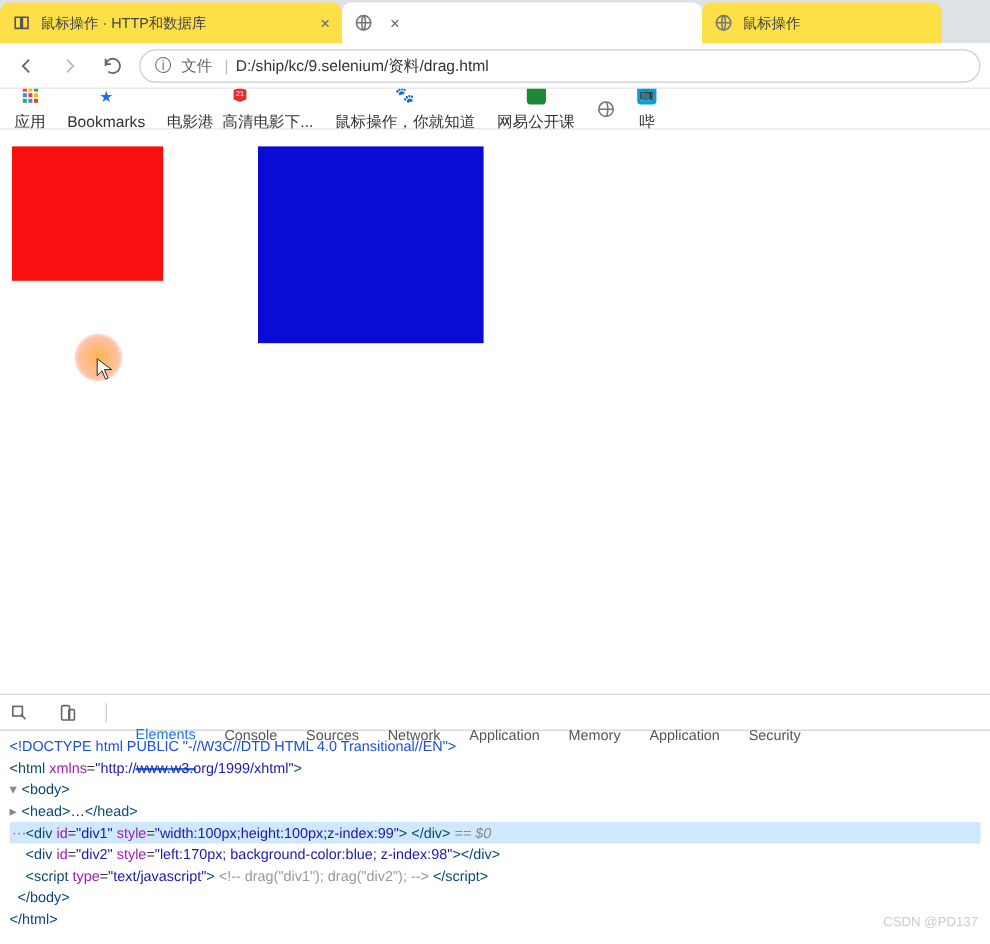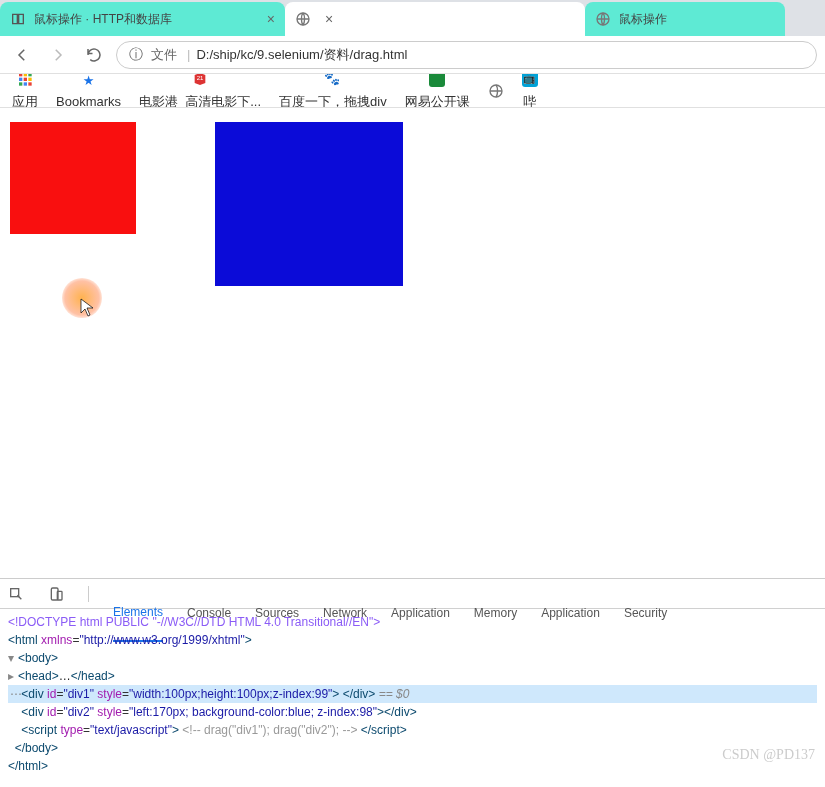--- a/index.html
+++ b/index.html
@@ -8,7 +8,7 @@
 
 .tab-strip { height: 36px; background: #dee1e6; display: flex; align-items: flex-end; }
 .tab { height: 34px; display: flex; align-items: center; padding: 0 10px; font-size: 12px; color: #444; border-radius: 8px 8px 0 0; position: relative; }
-.tab.inactive { background: #5eead4; width: 285px; }
+.tab.inactive { background: #fde047; width: 285px; }
 .tab.active { background: #fff; width: 300px; }
 .tab.short { width: 200px; }
 .tab-icon { width: 16px; height: 16px; margin-right: 8px; display: inline-flex; align-items: center; justify-content: center; }

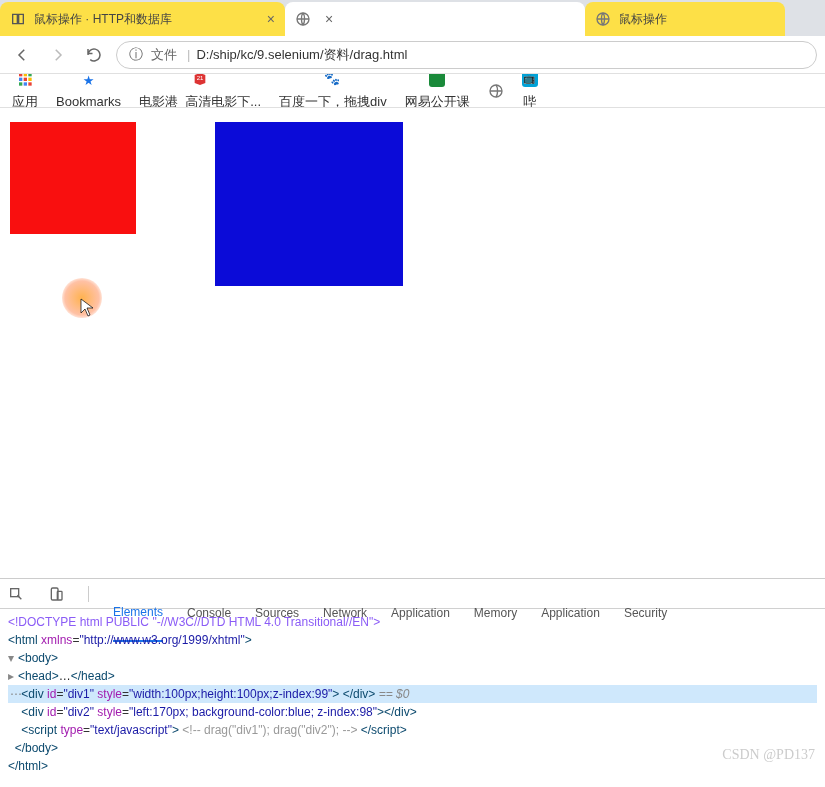--- a/index.html
+++ b/index.html
@@ -148,7 +148,7 @@
   </div>
   <div class="bm-item">
     <span class="bm-icon" style="color:#2932e1;">🐾</span>
-    <span>百度一下，拖拽div</span>
+    <span>鼠标操作，你就知道</span>
   </div>
   <div class="bm-item">
     <span class="bm-icon" style="background:#1a8a3a;width:16px;height:16px;border-radius:3px;"></span>

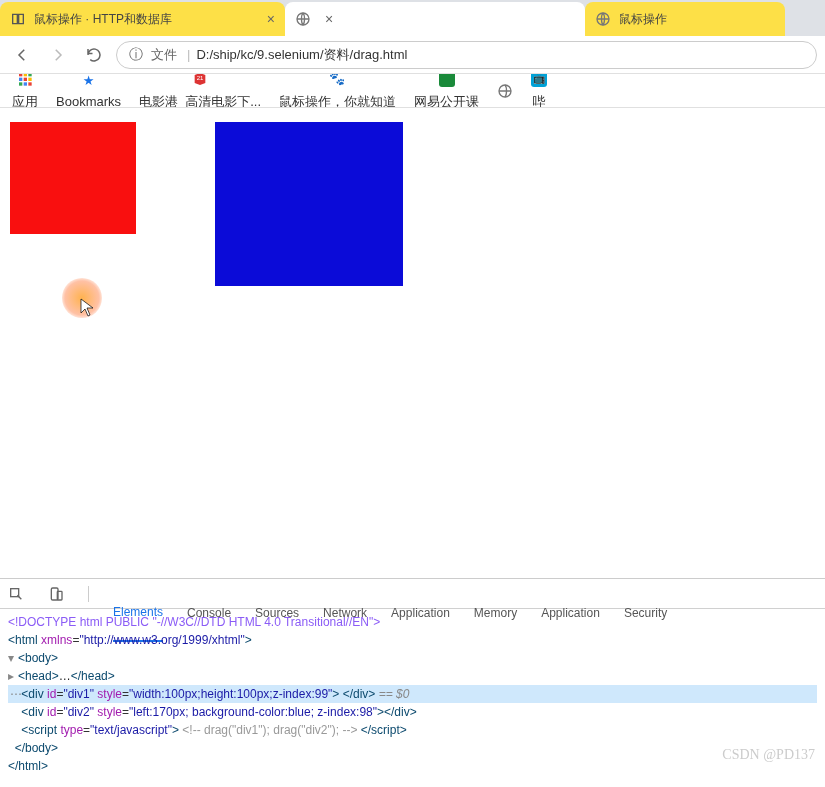--- a/index.html
+++ b/index.html
@@ -46,7 +46,7 @@
 .dt-body { padding: 4px 8px; line-height: 18px; color: #333; }
 .dt-line { white-space: pre; }
 .hl { background: #cfe8fc; }
-.c-doctype { color: #8b5cf6; }
+.c-doctype { color: #1d4ed8; }
 .c-tag { color: #0c4a6e; }
 .c-attr { color: #a21caf; }
 .c-val { color: #1a1aa6; }

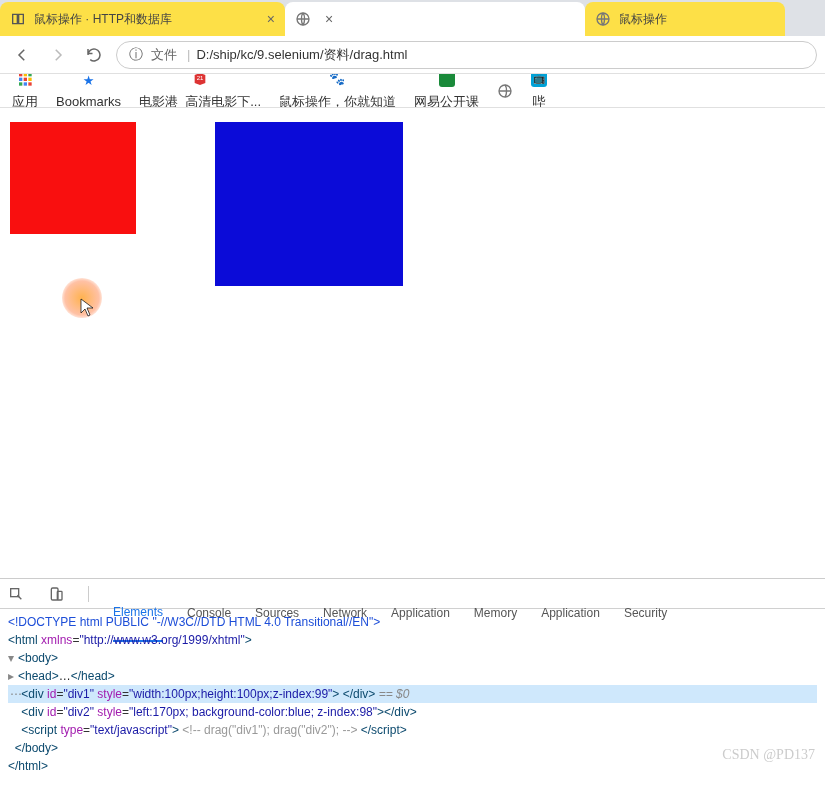--- a/index.html
+++ b/index.html
@@ -57,7 +57,7 @@
 .ellipsis { position:absolute; left:2px; color:#888; }
 .dots-row { position: relative; }
 
-.watermark { position: absolute; right: 10px; bottom: 24px; font-size: 14px; color: #ccc; font-family: Liberation Serif, serif; }
+.watermark { position: absolute; right: 10px; bottom: 12px; font-size: 11px; color: #ccc; font-family: Liberation Sans, sans-serif; }
 </style>
 </head>
 <body>

